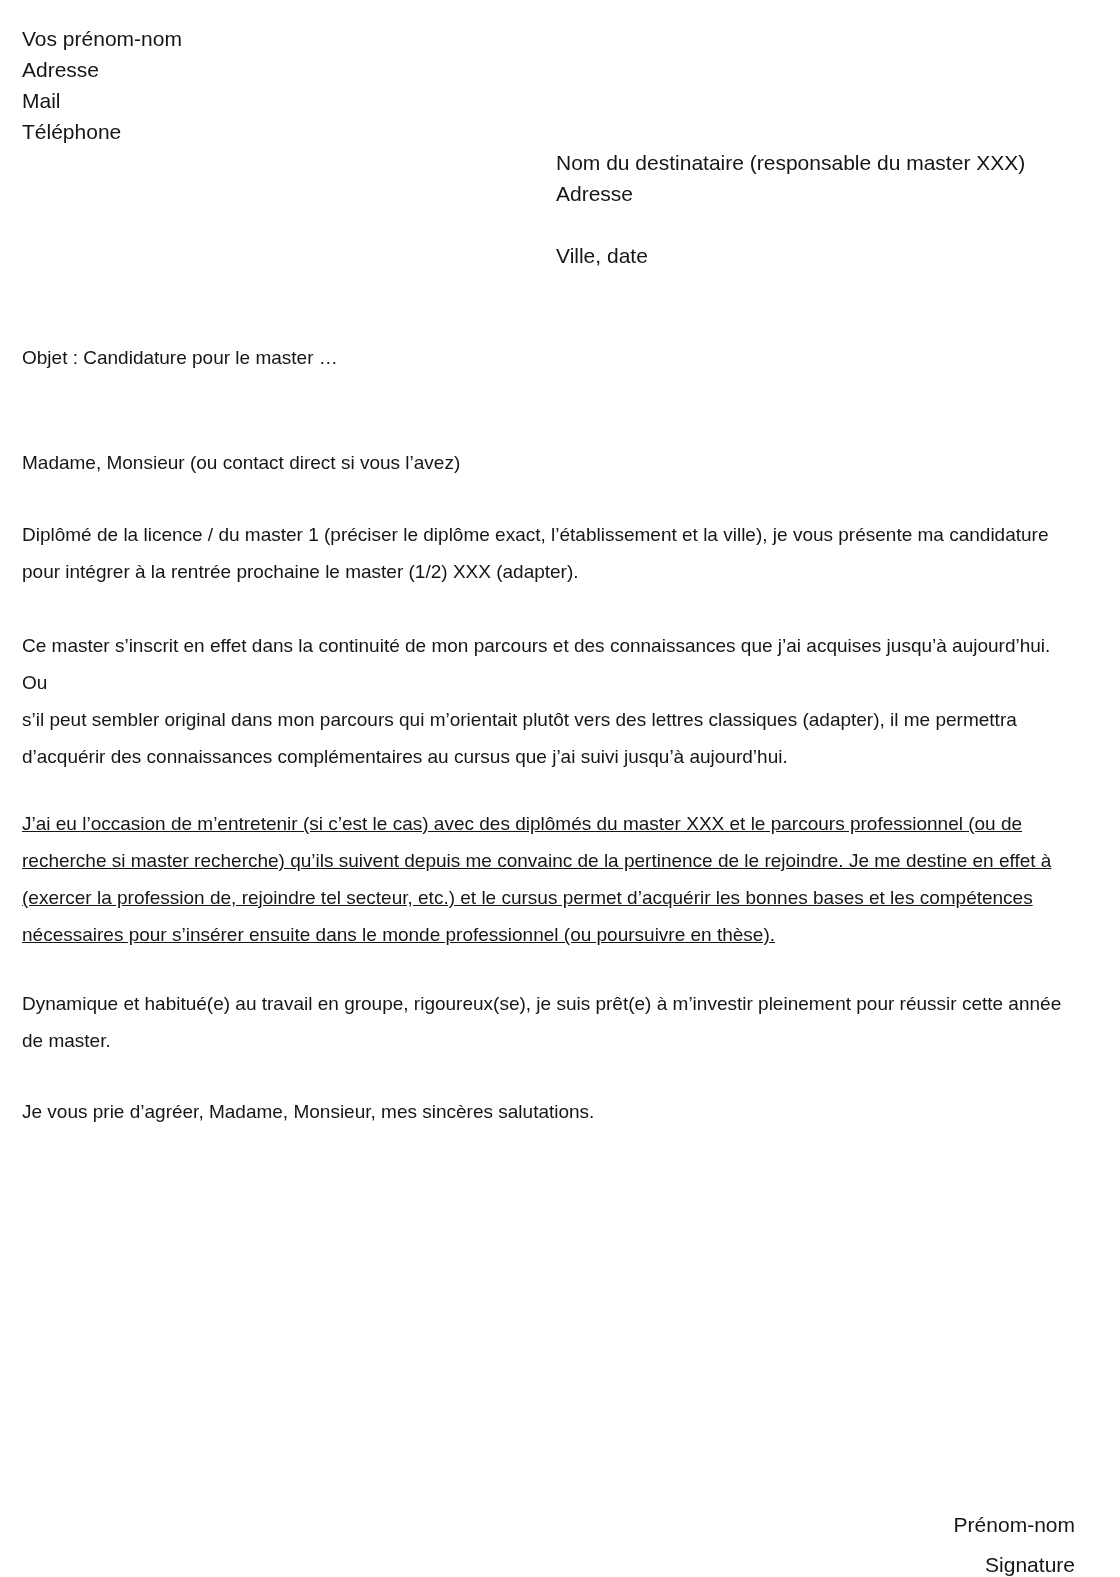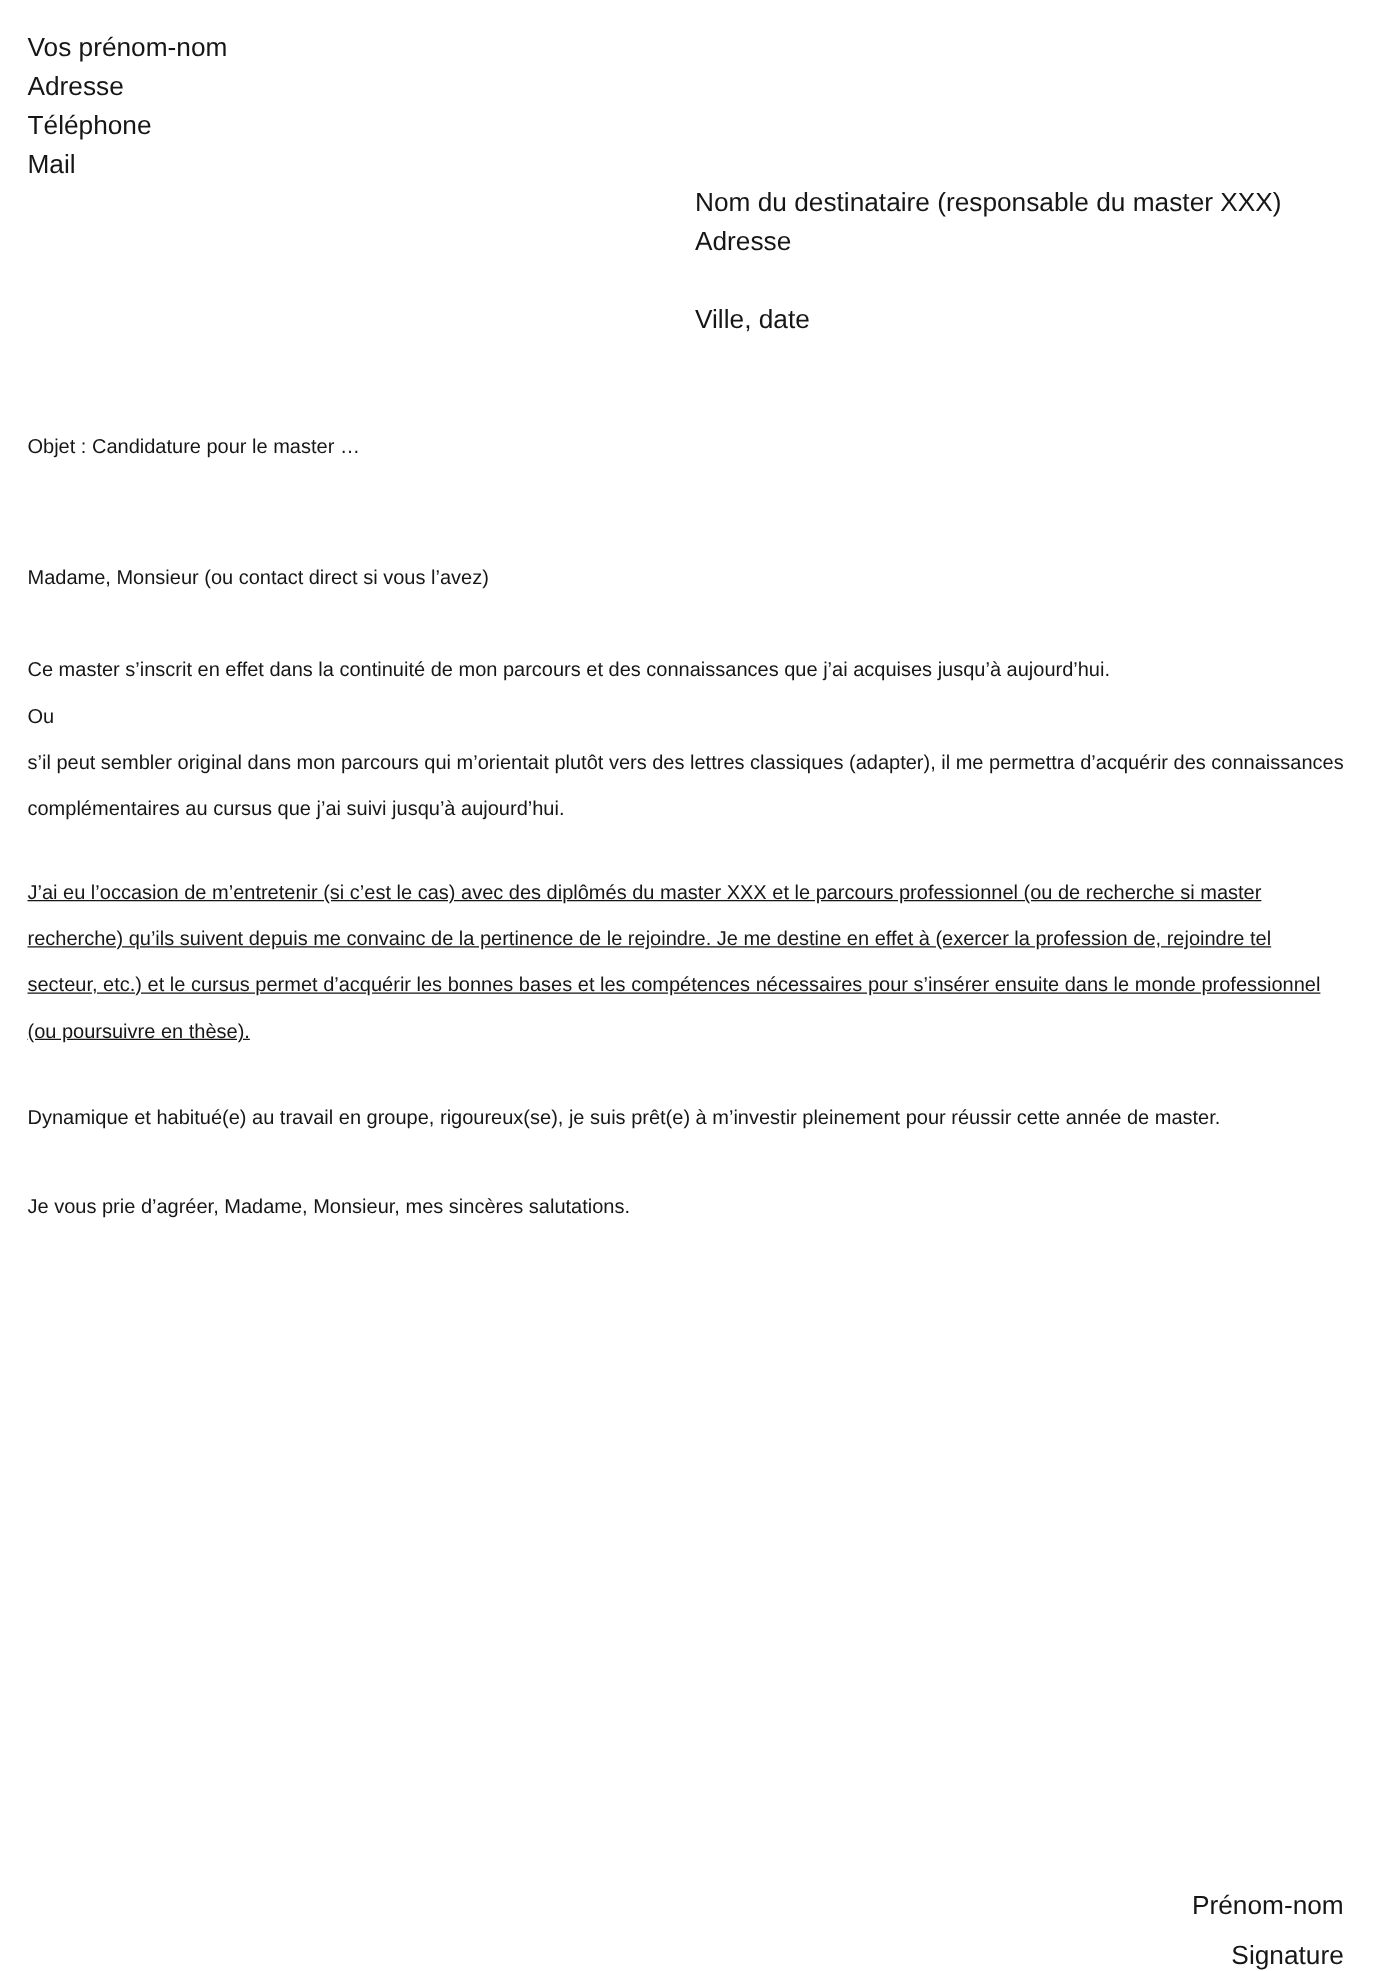--- a/index.html
+++ b/index.html
@@ -63,8 +63,8 @@
   <div class="sender">
     <div>Vos prénom-nom</div>
     <div>Adresse</div>
+    <div>Mail</div>
     <div>Téléphone</div>
-    <div>Mail</div>
   </div>
 
   <div class="recipient">

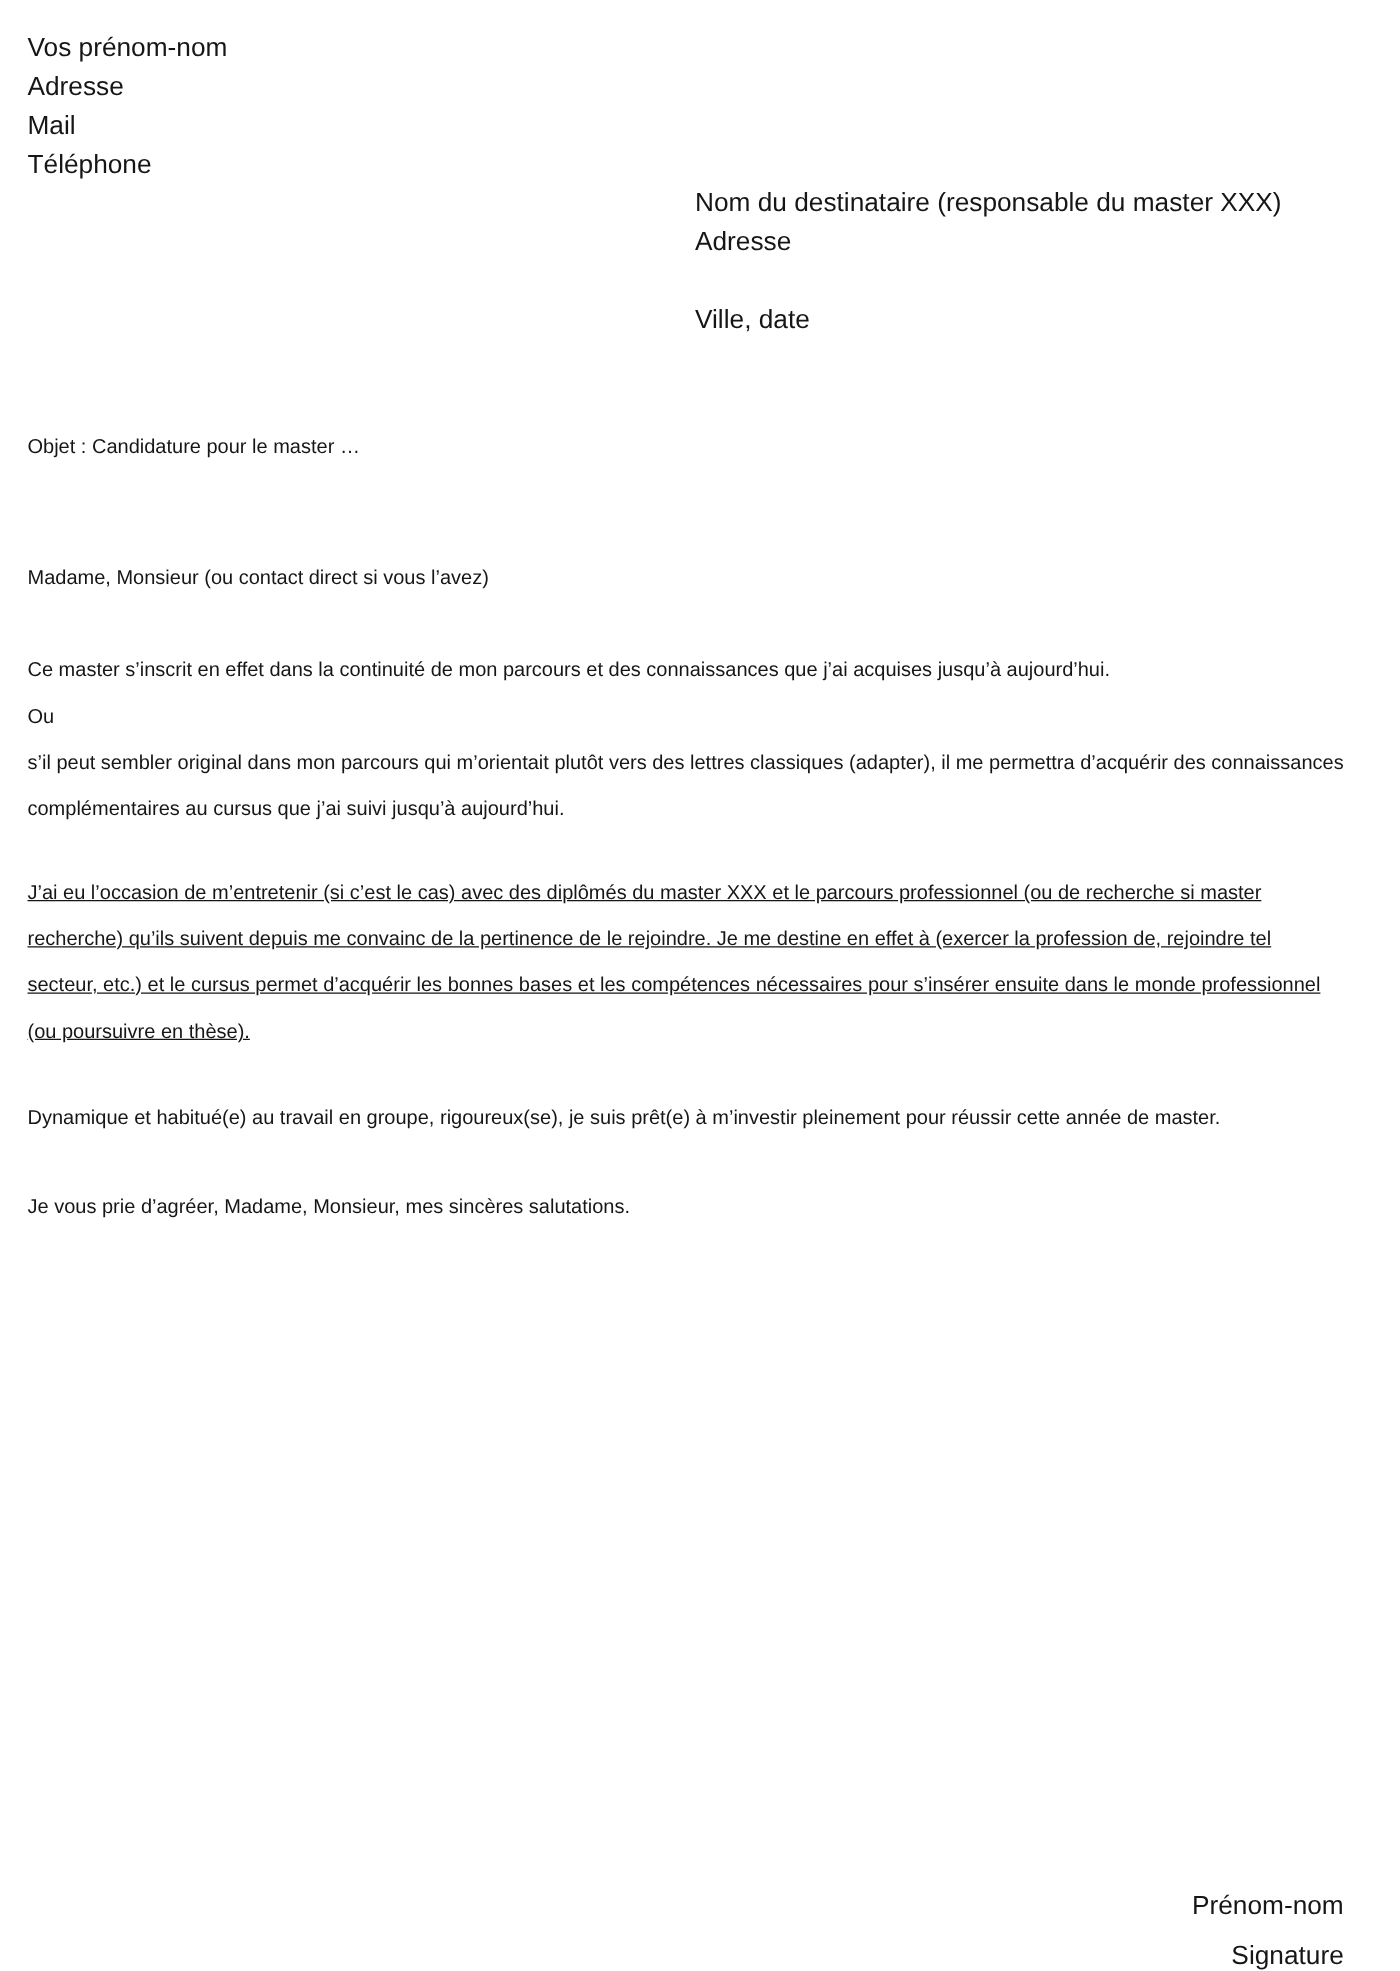--- a/index.html
+++ b/index.html
@@ -35,7 +35,7 @@
   .spacer31 { height: 31px; }
   p {
     margin: 0;
-    font-size: 16px;
+    font-size: 19px;
     line-height: 37px;
   }
   .subject    { margin-top: 68px; }

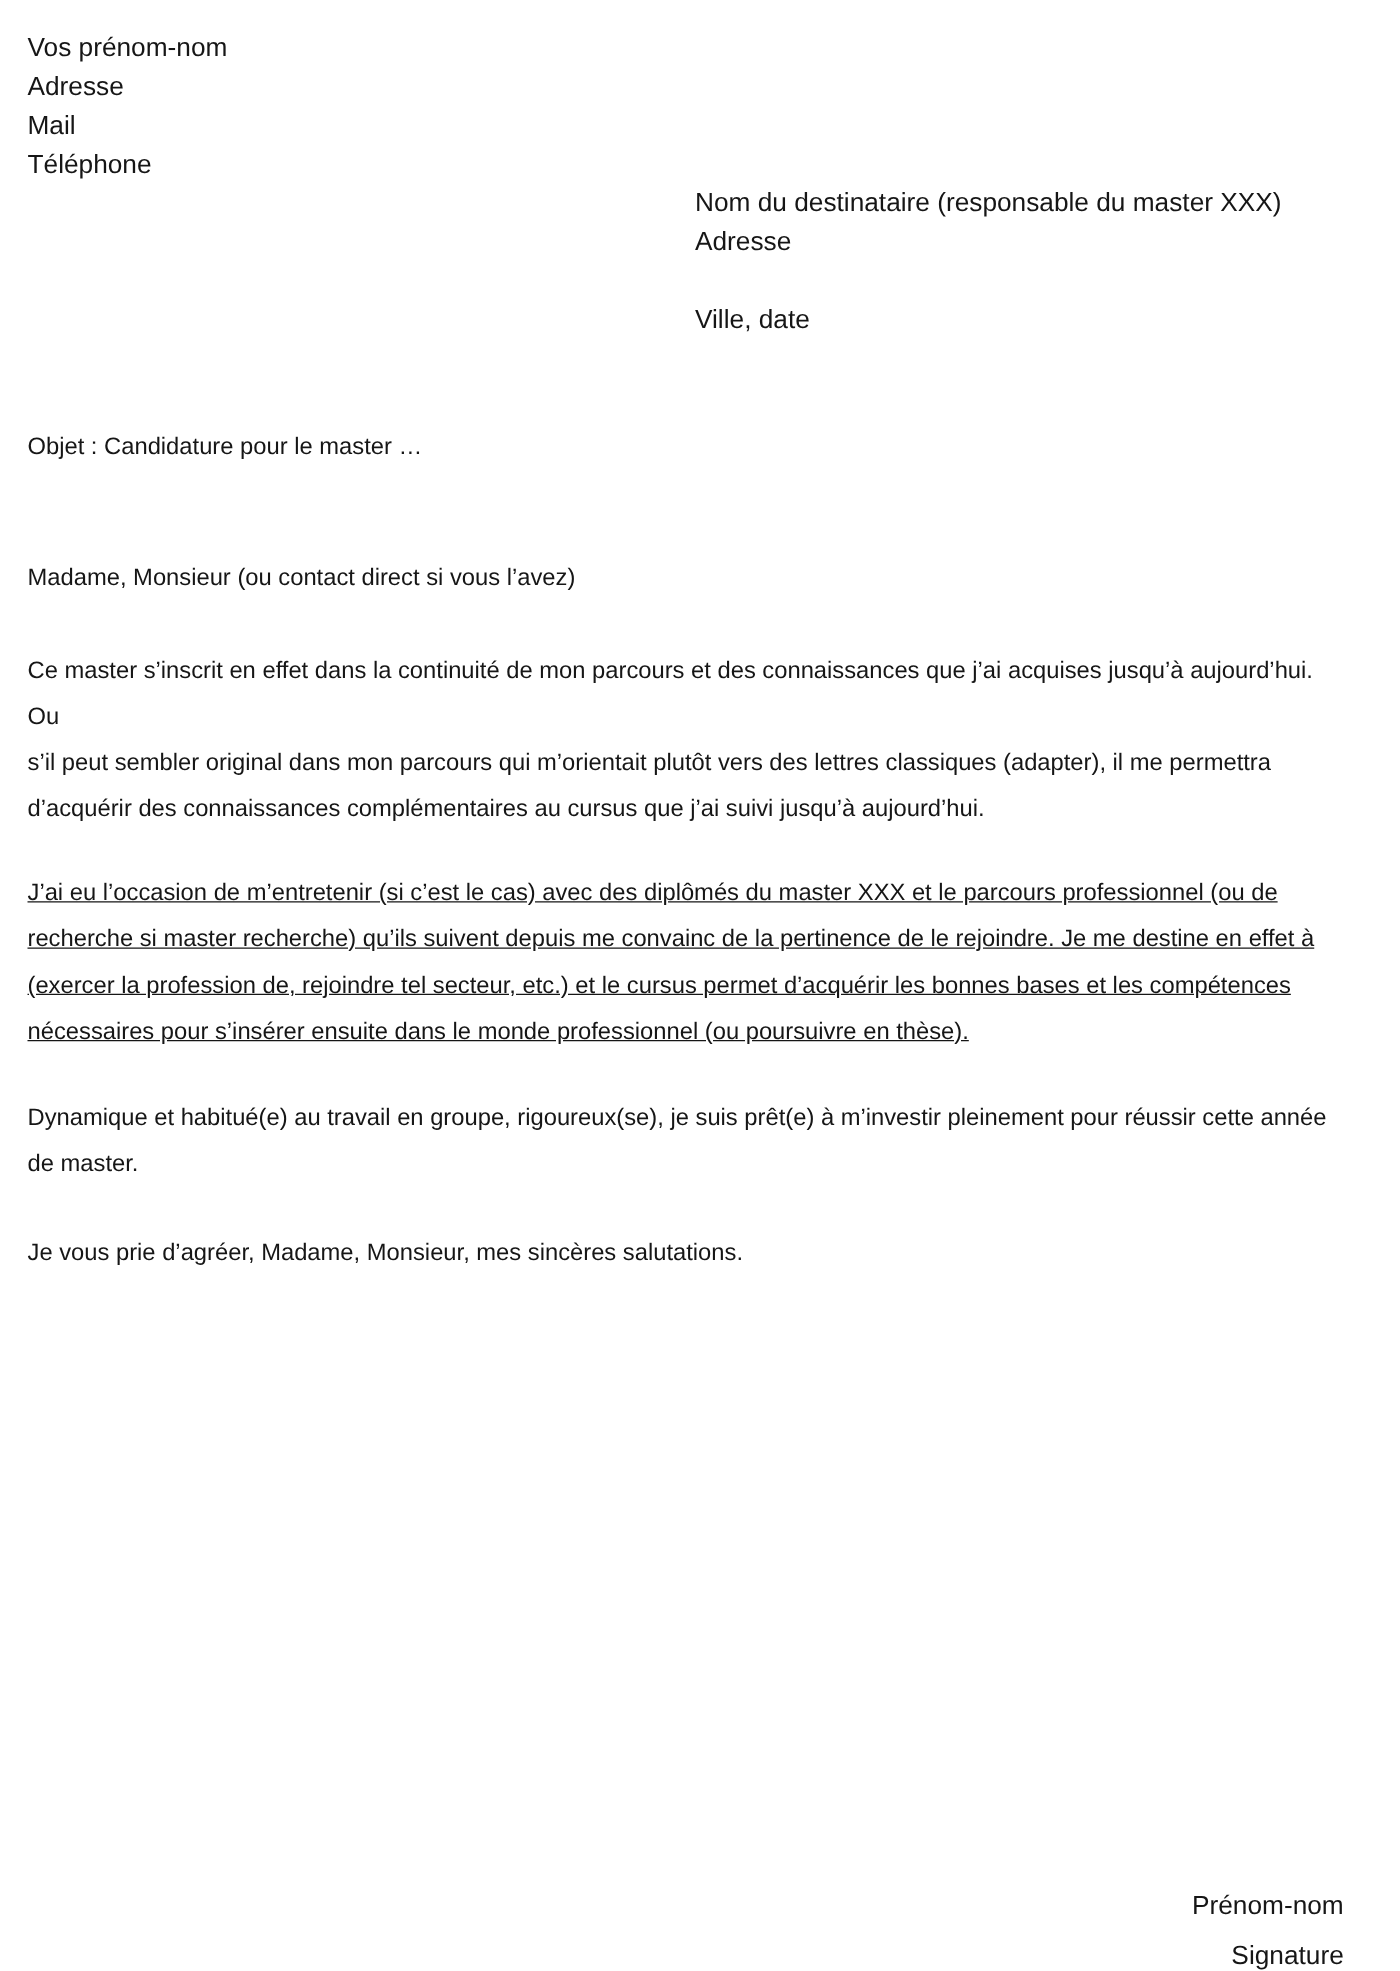--- a/index.html
+++ b/index.html
@@ -78,6 +78,7 @@
 
   <p class="salutation">Madame, Monsieur (ou contact direct si vous l’avez)</p>
 
+  <p class="p1">Diplômé de la licence / du master 1 (préciser le diplôme exact, l’établissement et la ville), je vous présente ma candidature pour intégrer à la rentrée prochaine le master (1/2) XXX (adapter).</p>
 
   <p class="p2">Ce master s’inscrit en effet dans la continuité de mon parcours et des connaissances que j’ai acquises jusqu’à aujourd’hui.</p>
   <p class="or-line">Ou</p>

